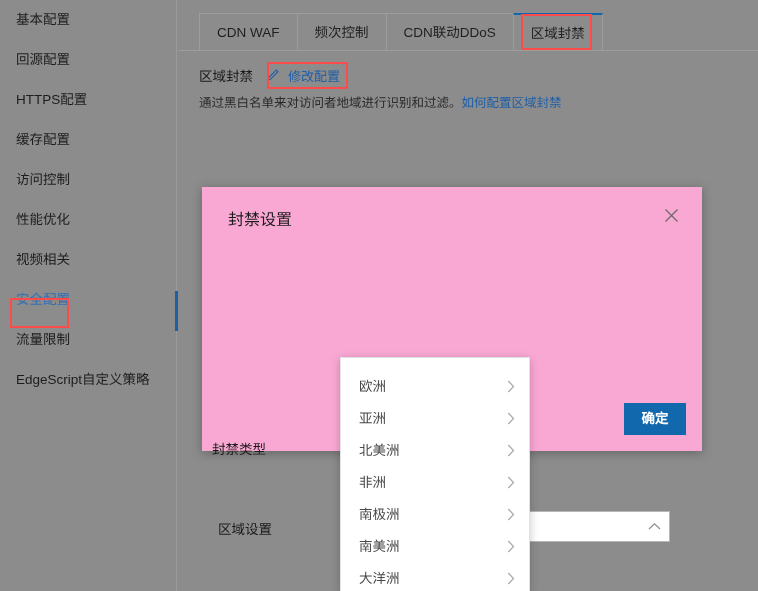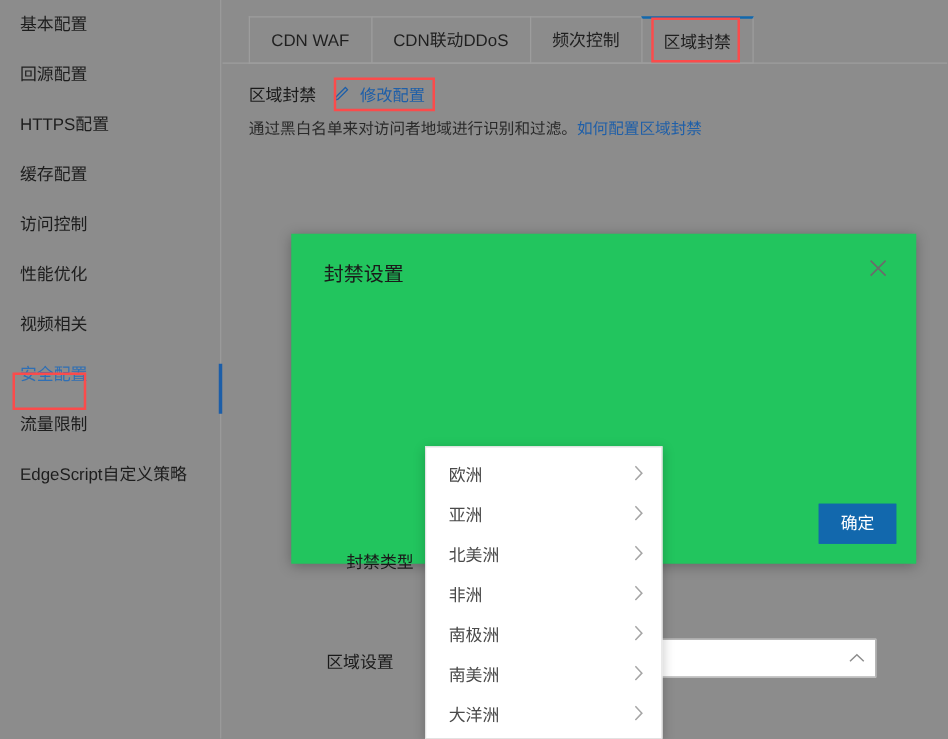--- a/index.html
+++ b/index.html
@@ -356,10 +356,10 @@
         <span>CDN WAF</span>
       </div>
       <div class="tab">
-        <span>CDN联动DDoS</span>
+        <span>频次控制</span>
       </div>
       <div class="tab">
-        <span>频次控制</span>
+        <span>CDN联动DDoS</span>
       </div>
       <div class="tab active">
         <span>区域封禁</span>

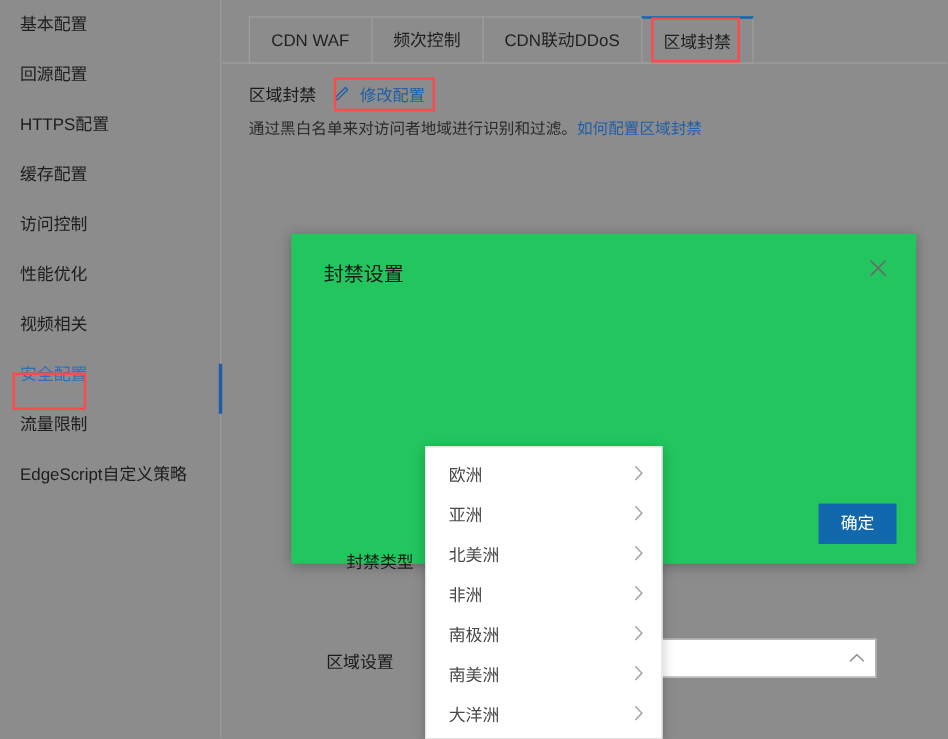--- a/index.html
+++ b/index.html
@@ -154,10 +154,9 @@
     top: 187px;
     width: 500px;
     height: 264px;
-    background: #22c55e;
+    background: #f9a8d4;
     box-shadow: 0 2px 10px rgba(0,0,0,.28);
     z-index: 20;
-    margin-left: 31px;
   }
   #modal-title {
     position: absolute;

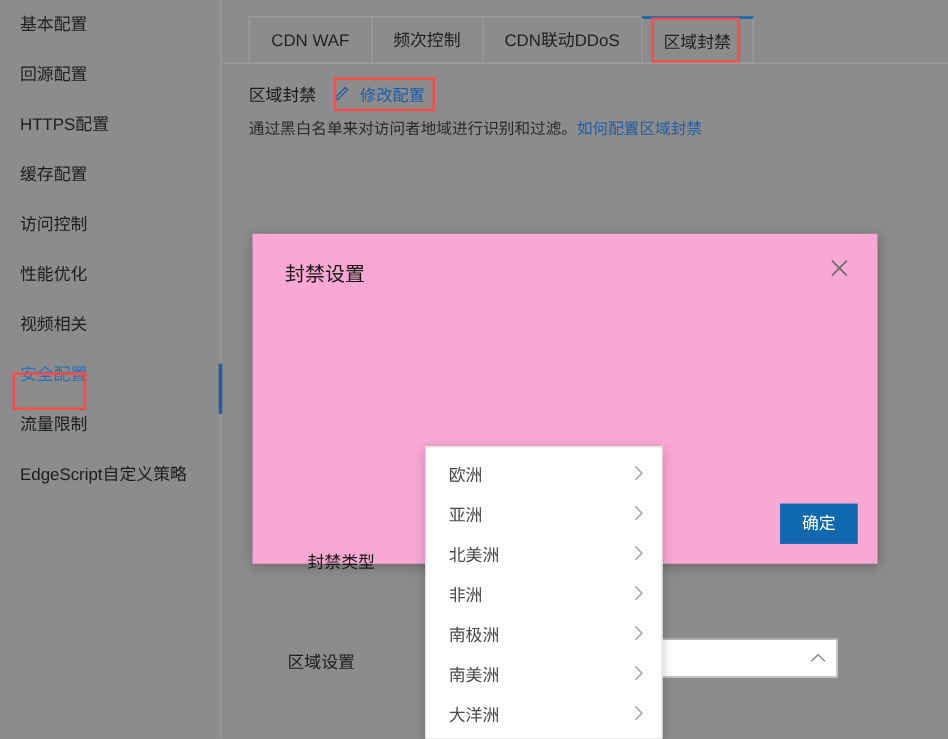--- a/index.html
+++ b/index.html
@@ -294,7 +294,7 @@
   .dd-item {
     height: 32px;
     display: flex;
-    align-items: center;
+    align-items: flex-end;
     padding: 0 14px 0 18px;
     font-size: 13.5px;
     color: #4a4a4a;

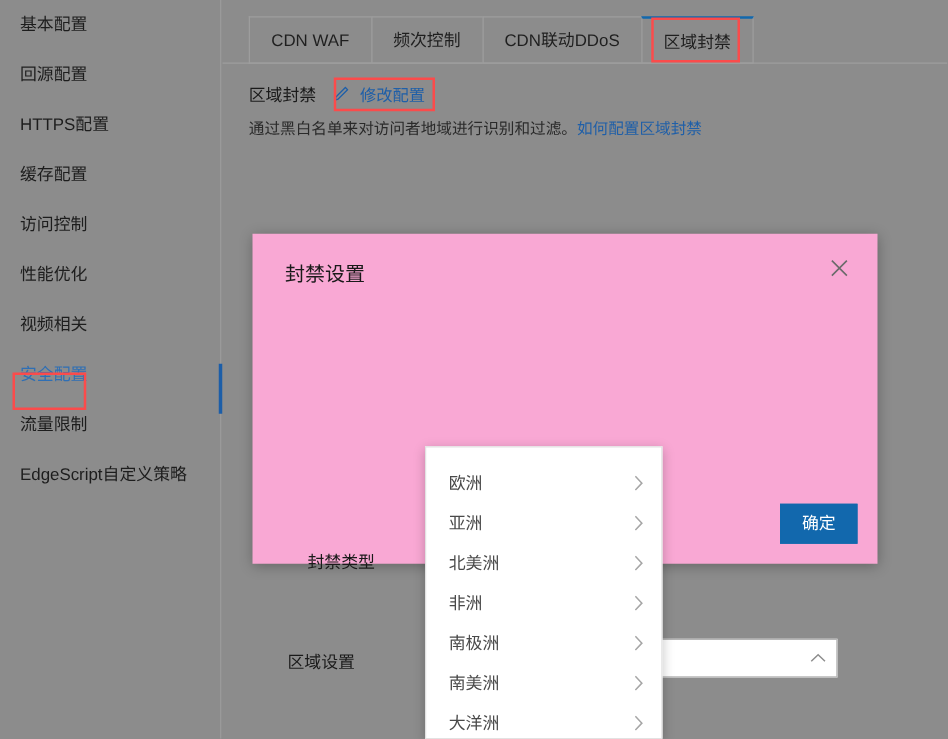--- a/index.html
+++ b/index.html
@@ -256,6 +256,7 @@
     top: 216px;
     display: flex;
     gap: 0;
+    font-weight: bold;
   }
   .btn {
     height: 32px;

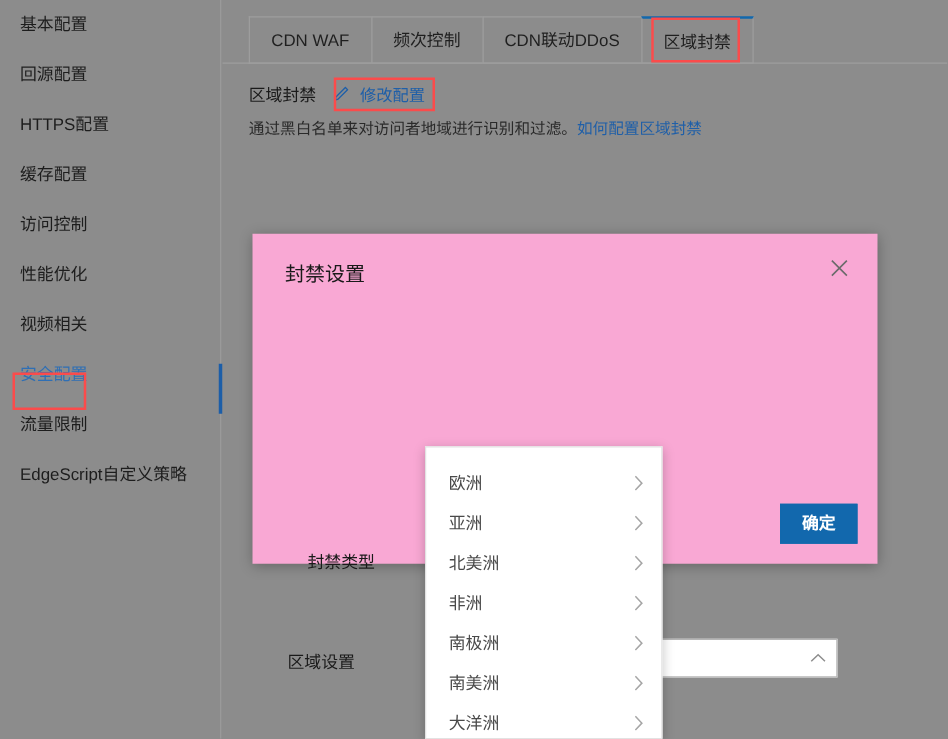--- a/index.html
+++ b/index.html
@@ -184,7 +184,7 @@
     font-size: 13.5px;
     color: #1a1a1a;
   }
-  #label-ban-type { left: 44px; top: 251px; text-align: right; }
+  #label-ban-type { left: 10px; top: 251px; text-align: right; }
   #label-region   { left: 28px; top: 331px; }
 
   .radio-row {

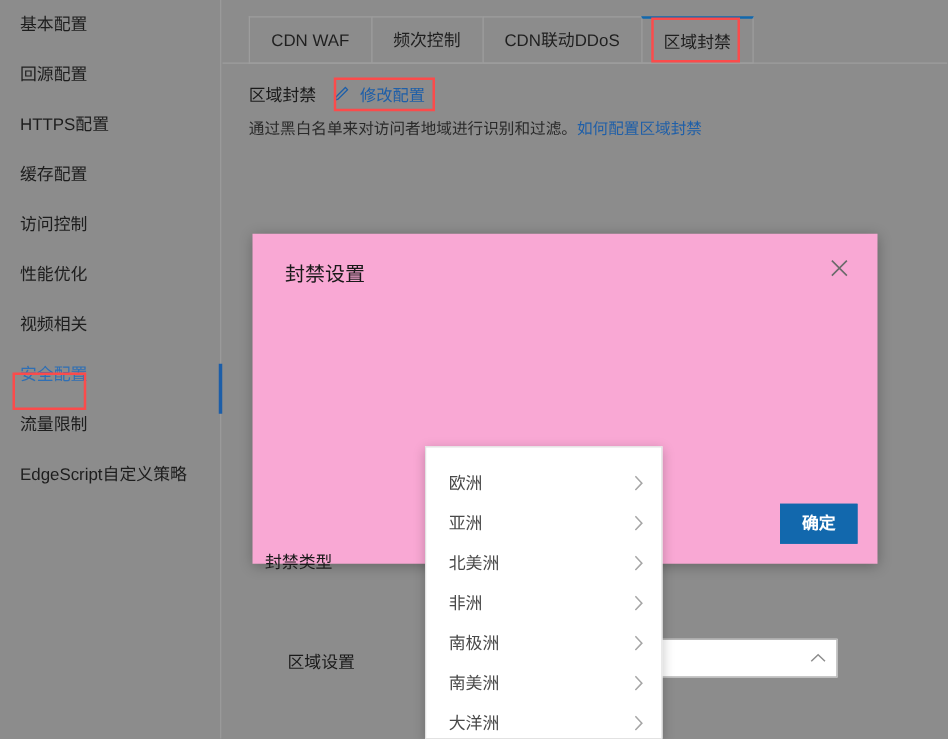--- a/index.html
+++ b/index.html
@@ -185,7 +185,7 @@
     color: #1a1a1a;
   }
   #label-ban-type { left: 10px; top: 251px; text-align: right; }
-  #label-region   { left: 28px; top: 331px; }
+  #label-region   { left: 16px; top: 331px; }
 
   .radio-row {
     position: absolute;

